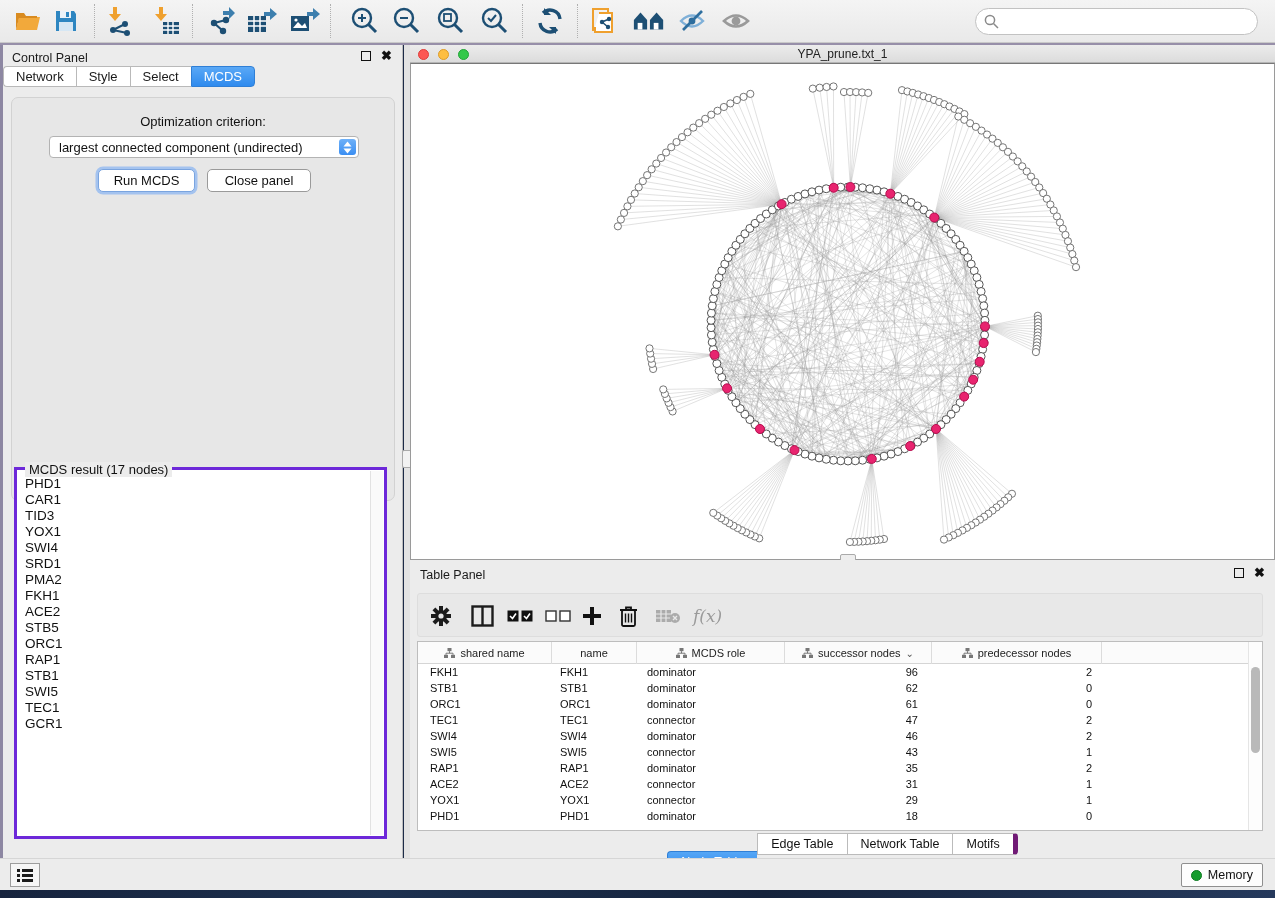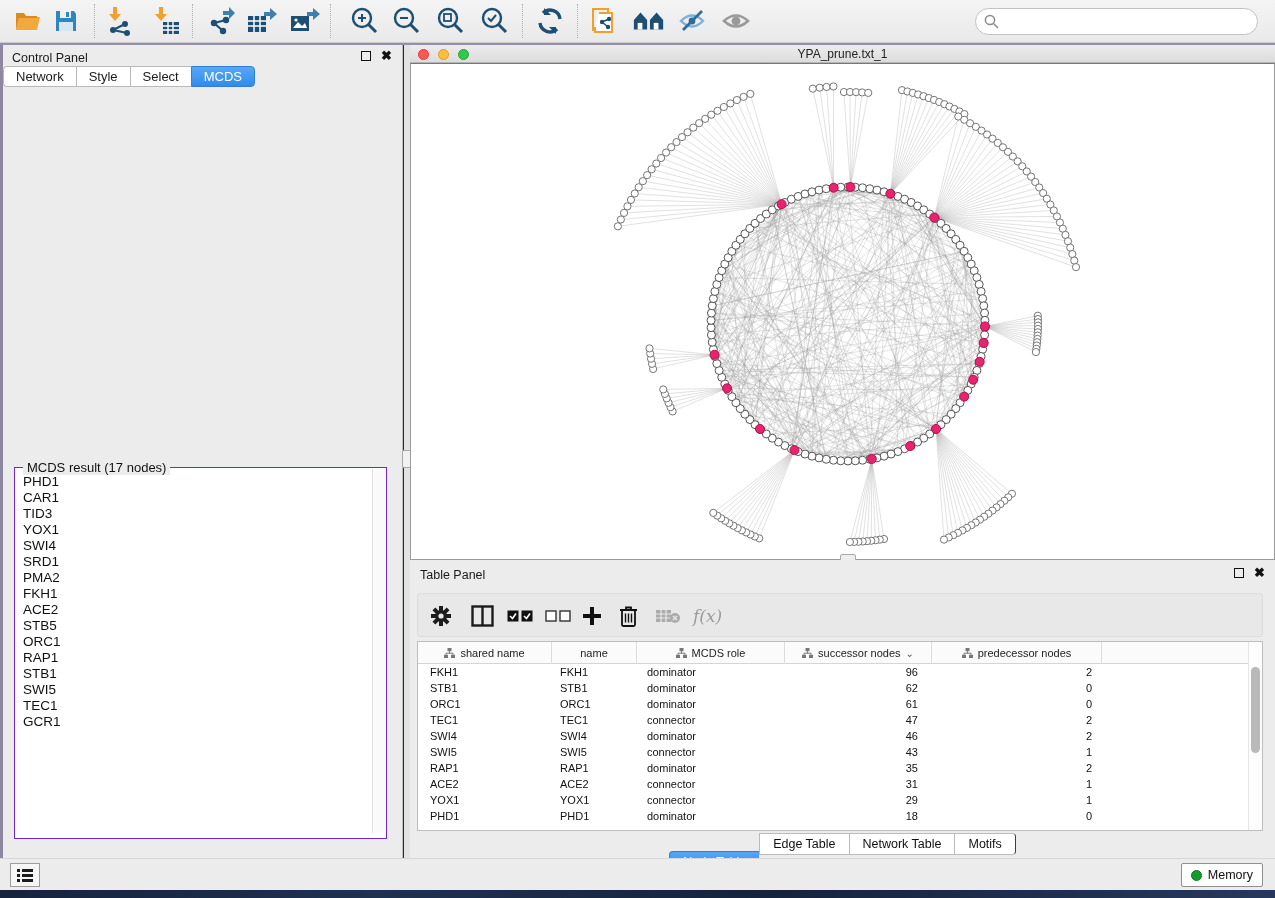--- a/index.html
+++ b/index.html
@@ -281,6 +281,22 @@
     <div class="cp-tab">Style</div>
     <div class="cp-tab">Select</div>
     <div class="cp-tab active">MCDS</div>
+  </div>
+  <div id="cp-inner">
+    <div id="opt-label">Optimization criterion:</div>
+    <div id="opt-select">
+      <span>largest connected component (undirected)</span>
+      <span id="opt-stepper">
+        <svg width="9" height="6" viewBox="0 0 9 6">
+            <path d="M0.5 5.5 L4.5 0.5 L8.5 5.5 Z" fill="#fff"></path>
+          </svg>
+        <svg width="9" height="6" viewBox="0 0 9 6">
+            <path d="M0.5 0.5 L4.5 5.5 L8.5 0.5 Z" fill="#fff"></path>
+          </svg>
+      </span>
+    </div>
+    <div class="cp-btn" id="run-btn">Run MCDS</div>
+    <div class="cp-btn" id="closepanel-btn">Close panel</div>
   </div>
   <div id="mcds-box">
     <span id="mcds-legend">MCDS result (17 nodes)</span>

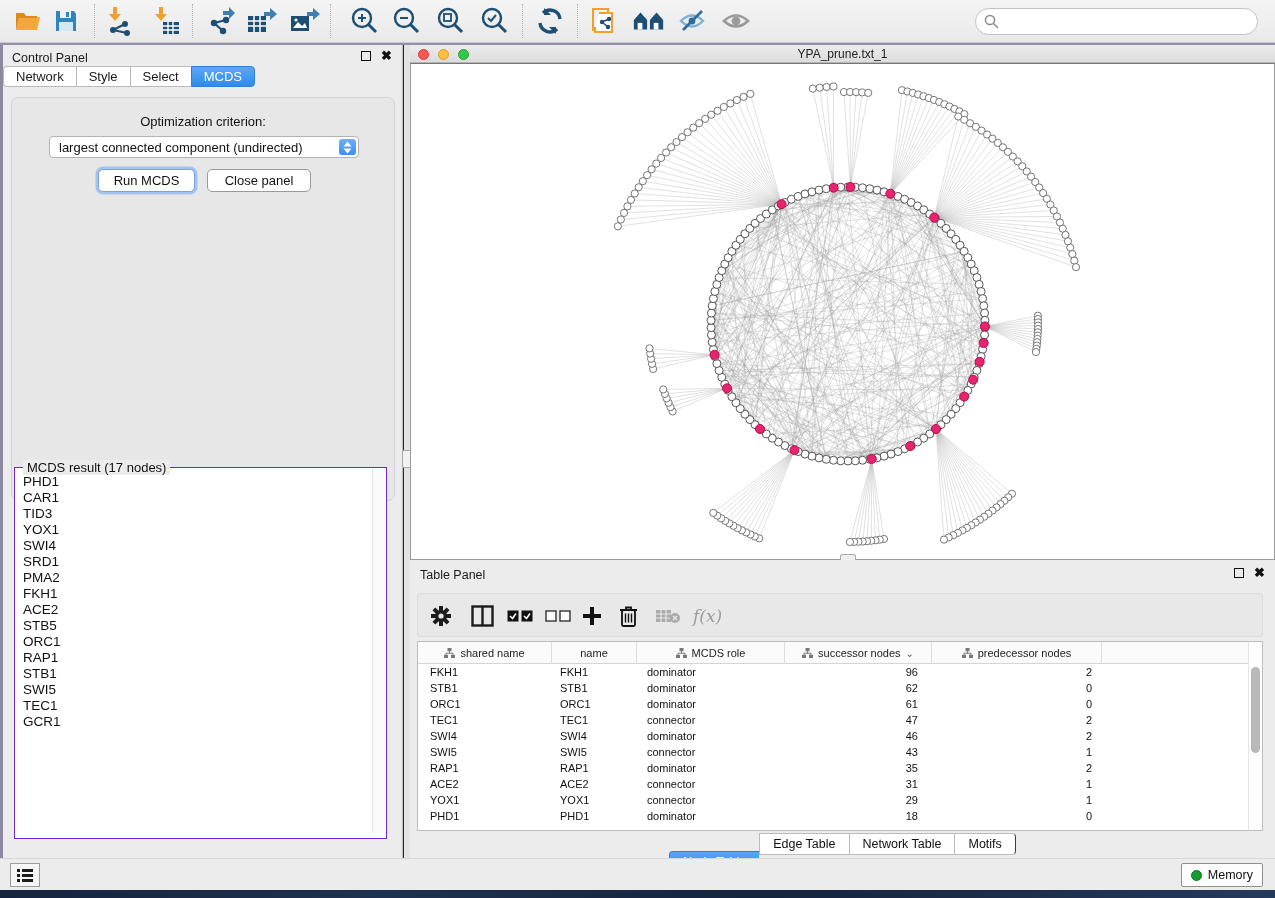--- a/index.html
+++ b/index.html
@@ -56,7 +56,7 @@
   #closepanel-btn { left:195px; width:104px; }
 
   #mcds-box { position:absolute; left:11px; top:422px; width:373px; height:372px;
-    background:#fff; border:1px solid #6d28d9; }
+    background:#fff; border:3px solid #6d28d9; }
   #mcds-legend { position:absolute; left:8px; top:-8px; background:#ececec; padding:0 4px;
     font-size:13px; color:#111; }
   #mcds-list { position:absolute; left:1px; top:6px; width:352px; }

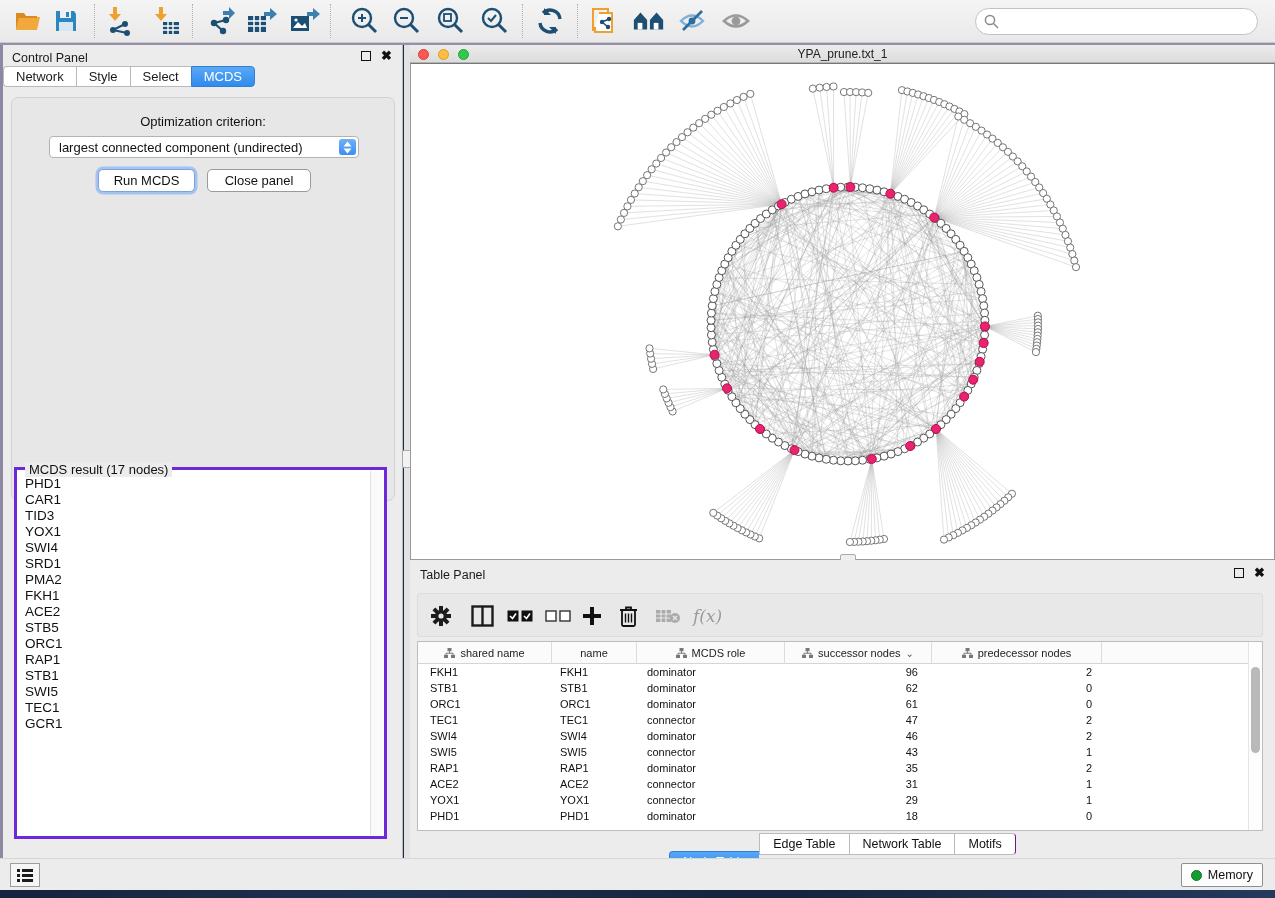--- a/index.html
+++ b/index.html
@@ -115,7 +115,7 @@
   .tp-tab { height:22px; line-height:20px; padding:0 13px; font-size:12.5px; background:#fff;
     border:1px solid #bbb; border-right:none; color:#111; }
   .tp-tab:first-child { border-radius:4px 0 0 4px; }
-  .tp-tab:last-child { border-right:1px solid #701a75; border-radius:0 4px 4px 0; }
+  .tp-tab:last-child { border-right:5px solid #701a75; border-radius:0 4px 4px 0; }
   .tp-tab.active { background:linear-gradient(#55a6f6,#2f8bee); color:#fff; border-color:#2f7fd6;margin-top:18px; }
 
   

